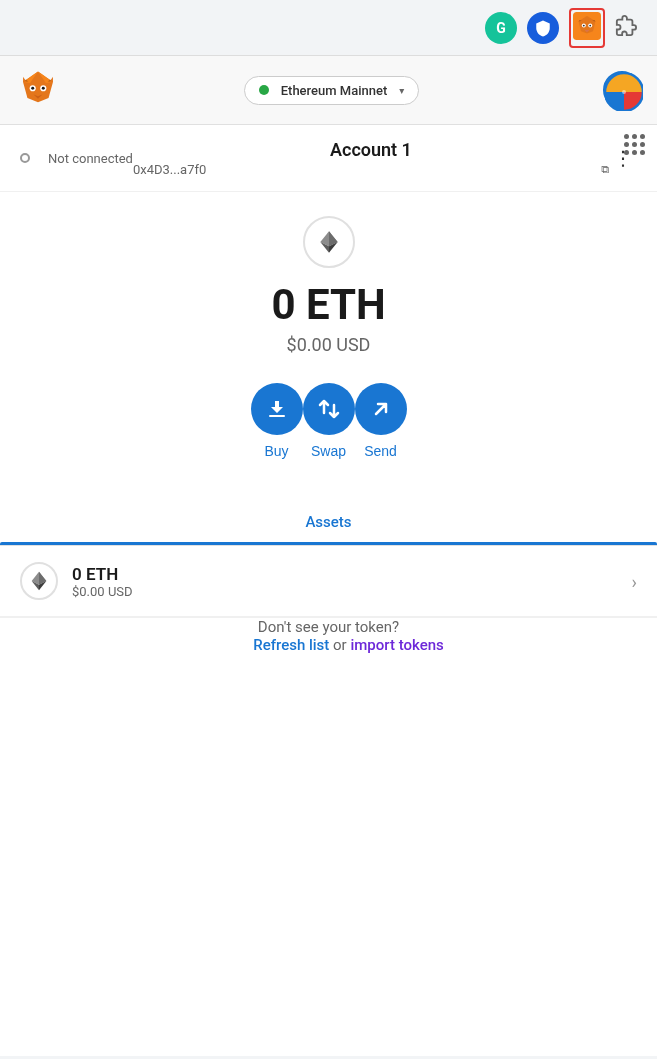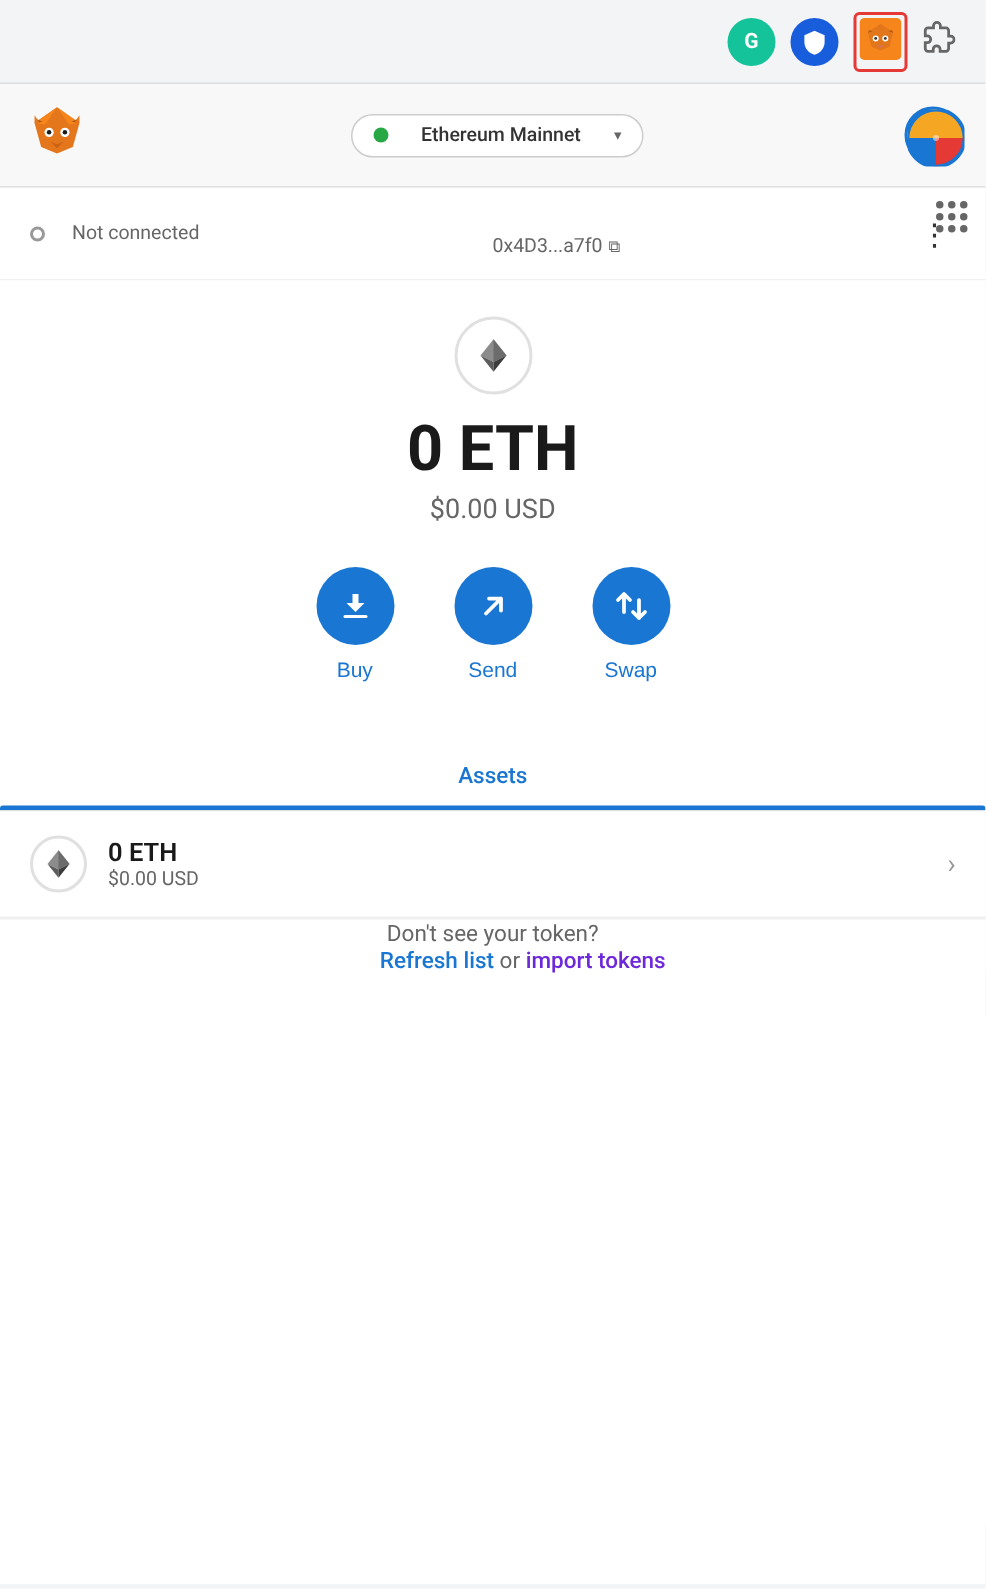--- a/index.html
+++ b/index.html
@@ -82,7 +82,7 @@
     .network-selector {
       display: flex;
       align-items: center;
-      gap: 22px;
+      gap: 12px;
       border: 1px solid #ccc;
       border-radius: 20px;
       padding: 6px 14px;

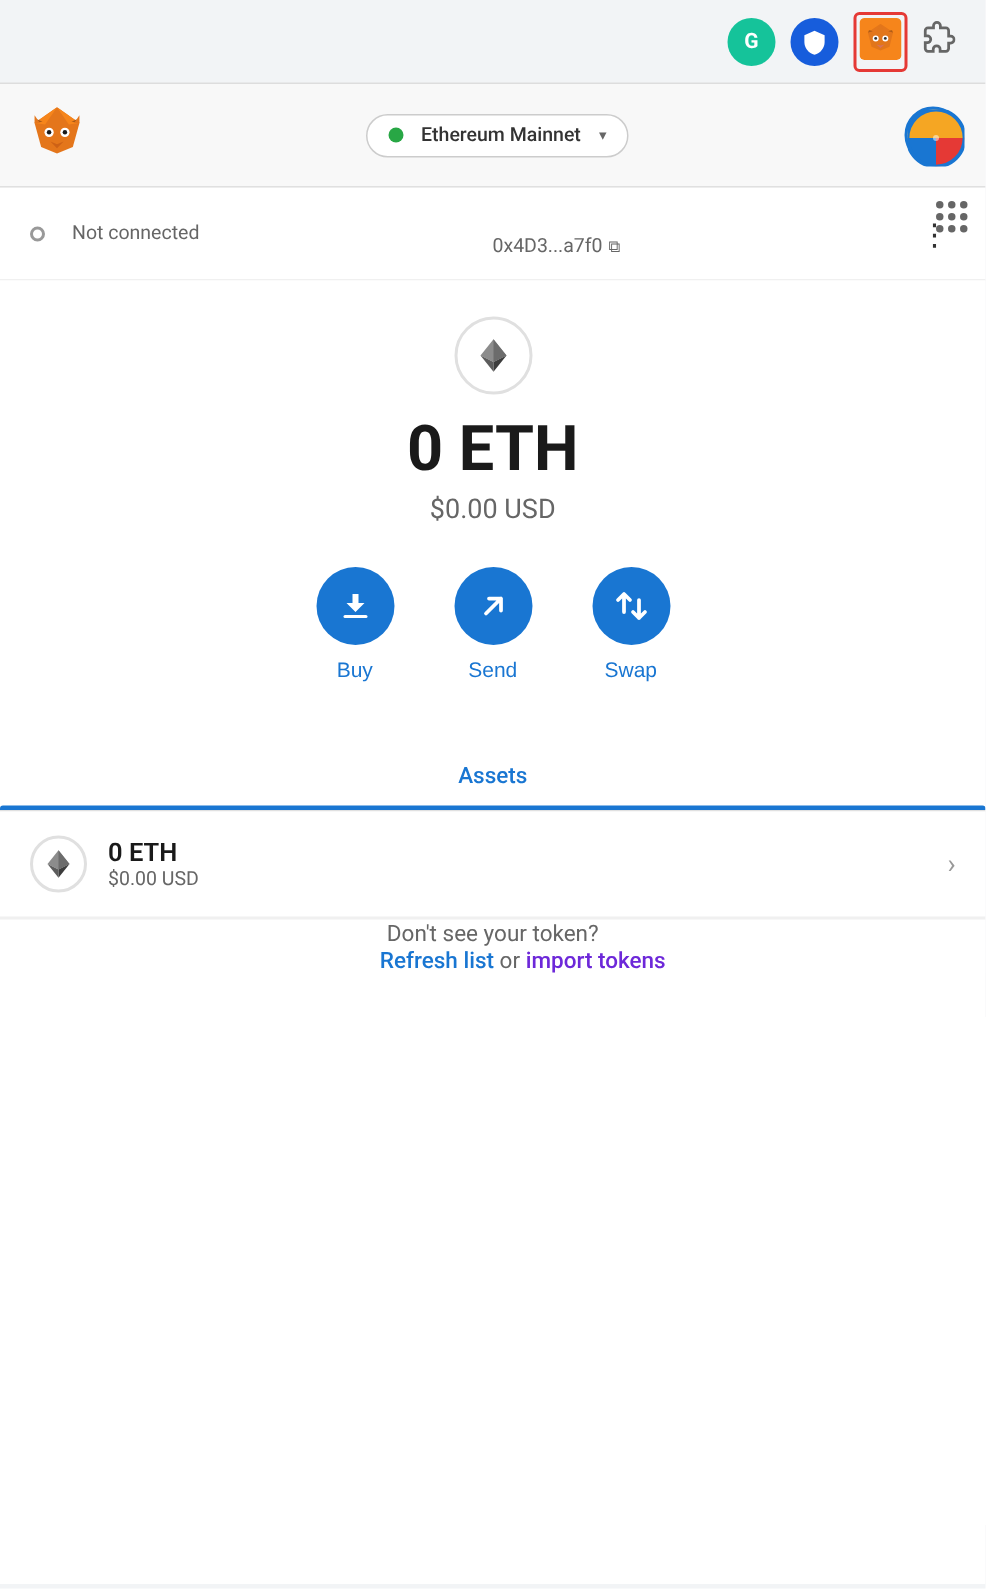--- a/index.html
+++ b/index.html
@@ -464,6 +464,7 @@
       <span>Not connected</span>
     </div>
     <div class="account-info">
+      <div class="account-name">Account 1</div>
       <div class="account-address">
         <span>0x4D3...a7f0</span>
         <span class="copy-icon">⧉</span>

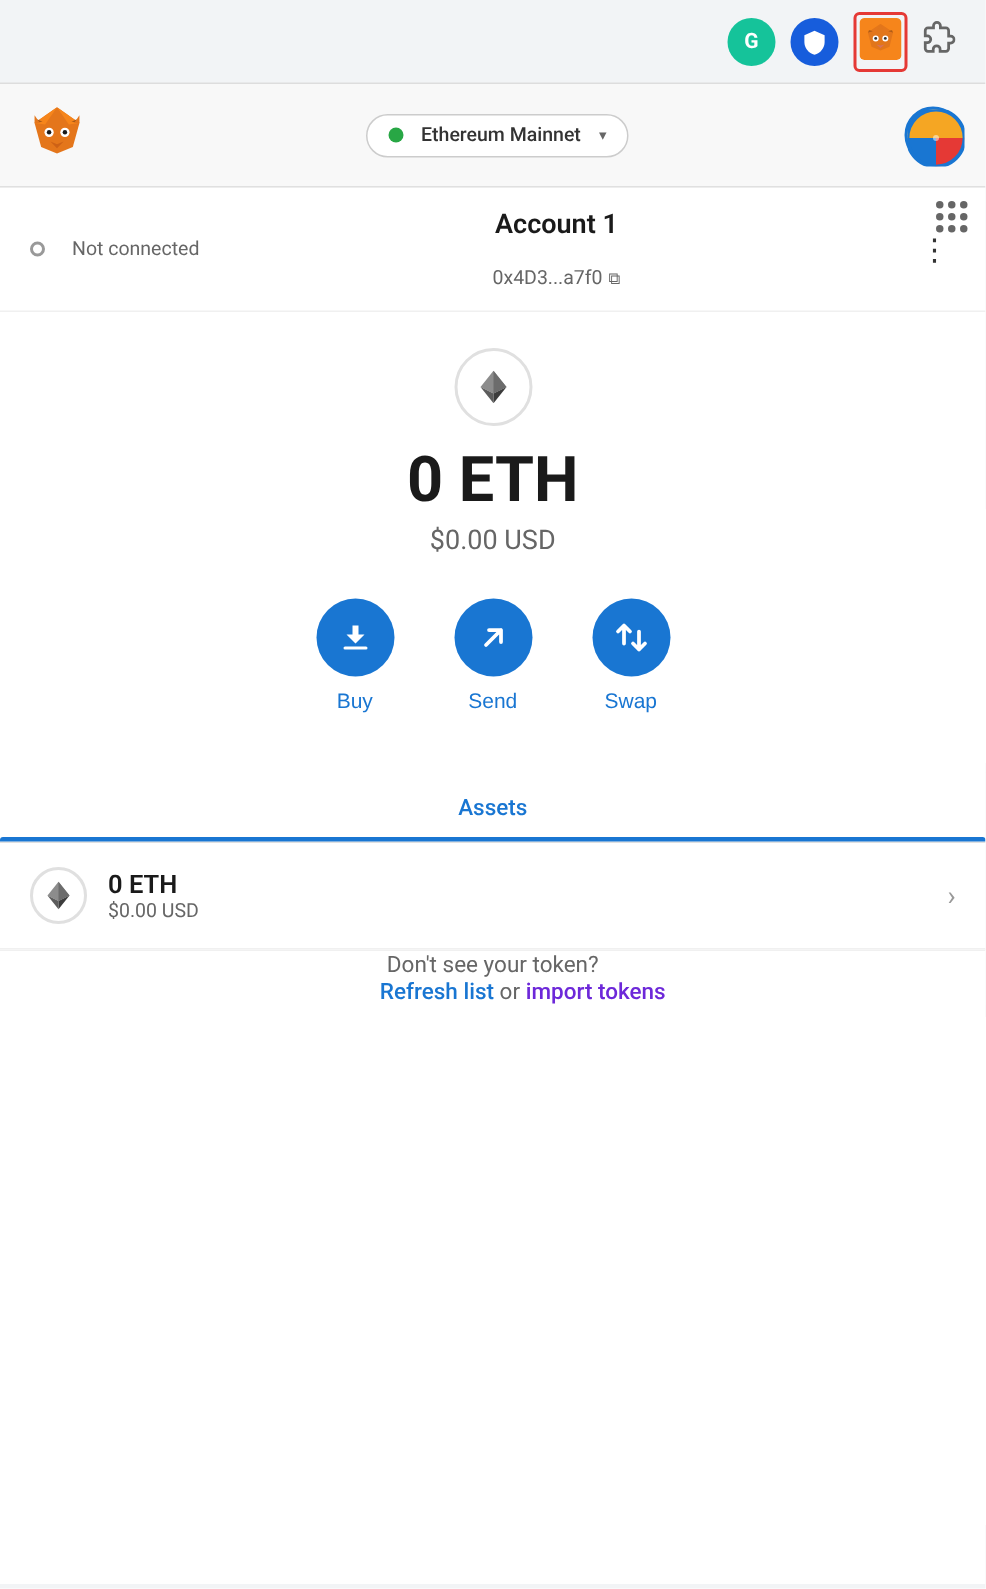--- a/index.html
+++ b/index.html
@@ -175,11 +175,11 @@
     .account-address {
       display: flex;
       align-items: center;
-      justify-content: center;
+      justify-content: space-between;
       gap: 4px;
       font-size: 13px;
       color: #666;
-      margin-top: 18px;
+      margin-top: 2px;
     }
 
     .copy-icon {

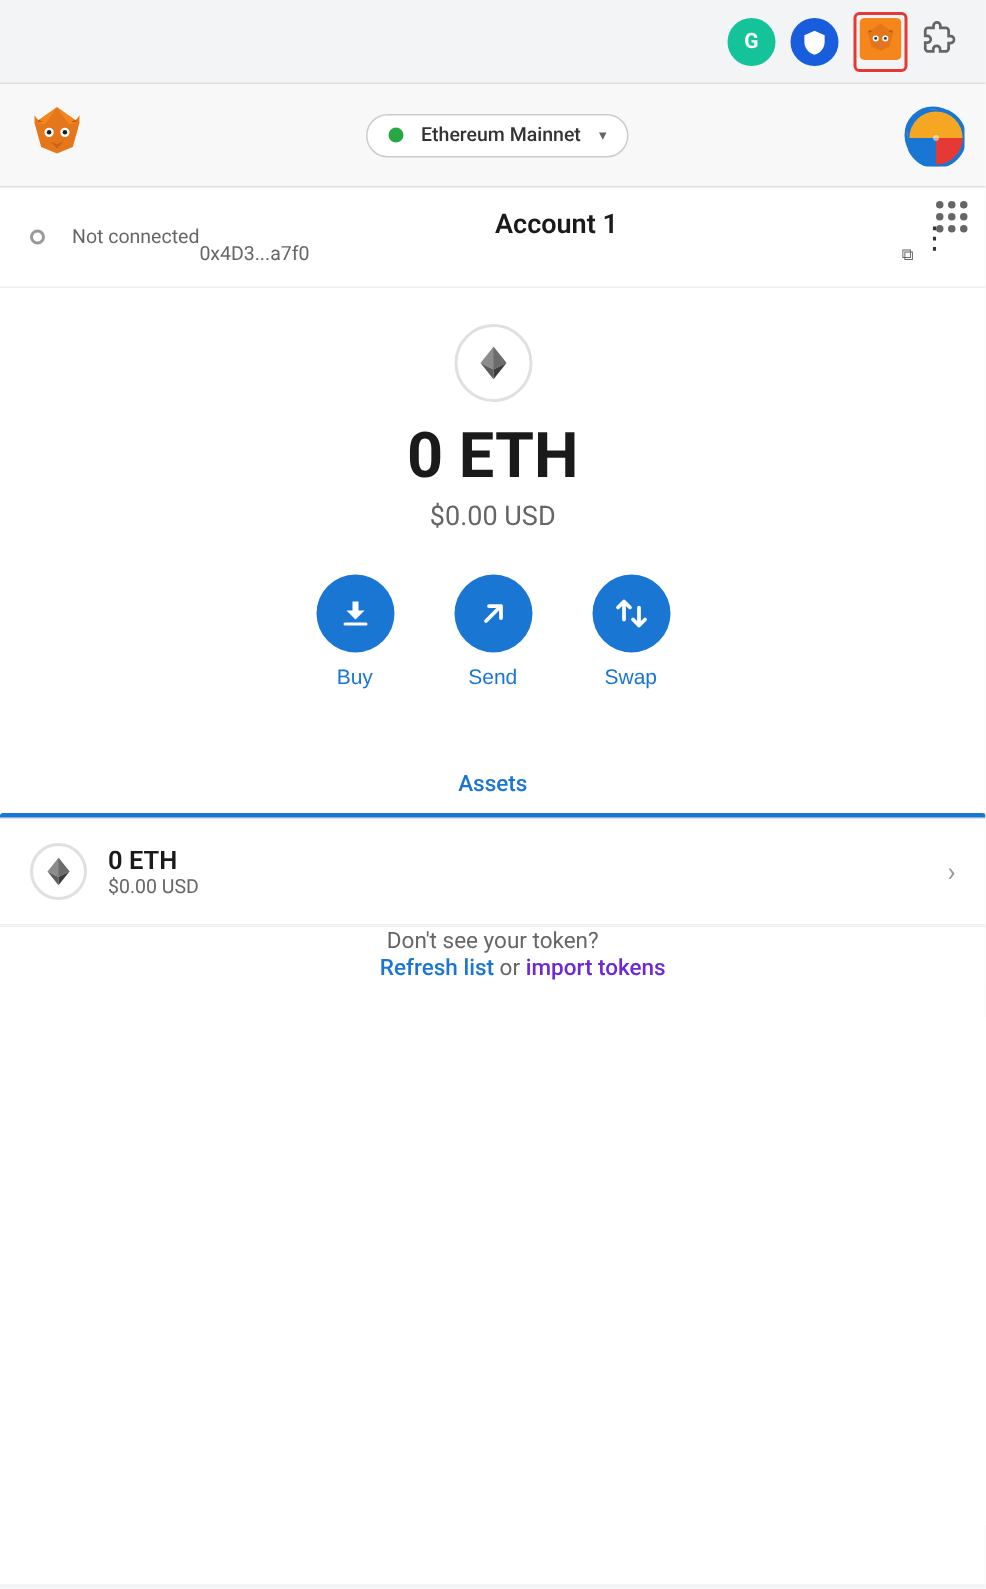--- a/index.html
+++ b/index.html
@@ -232,7 +232,6 @@
     .action-buttons {
       display: flex;
       justify-content: center;
-      gap: 40px;
       margin-bottom: 24px;
     }
 

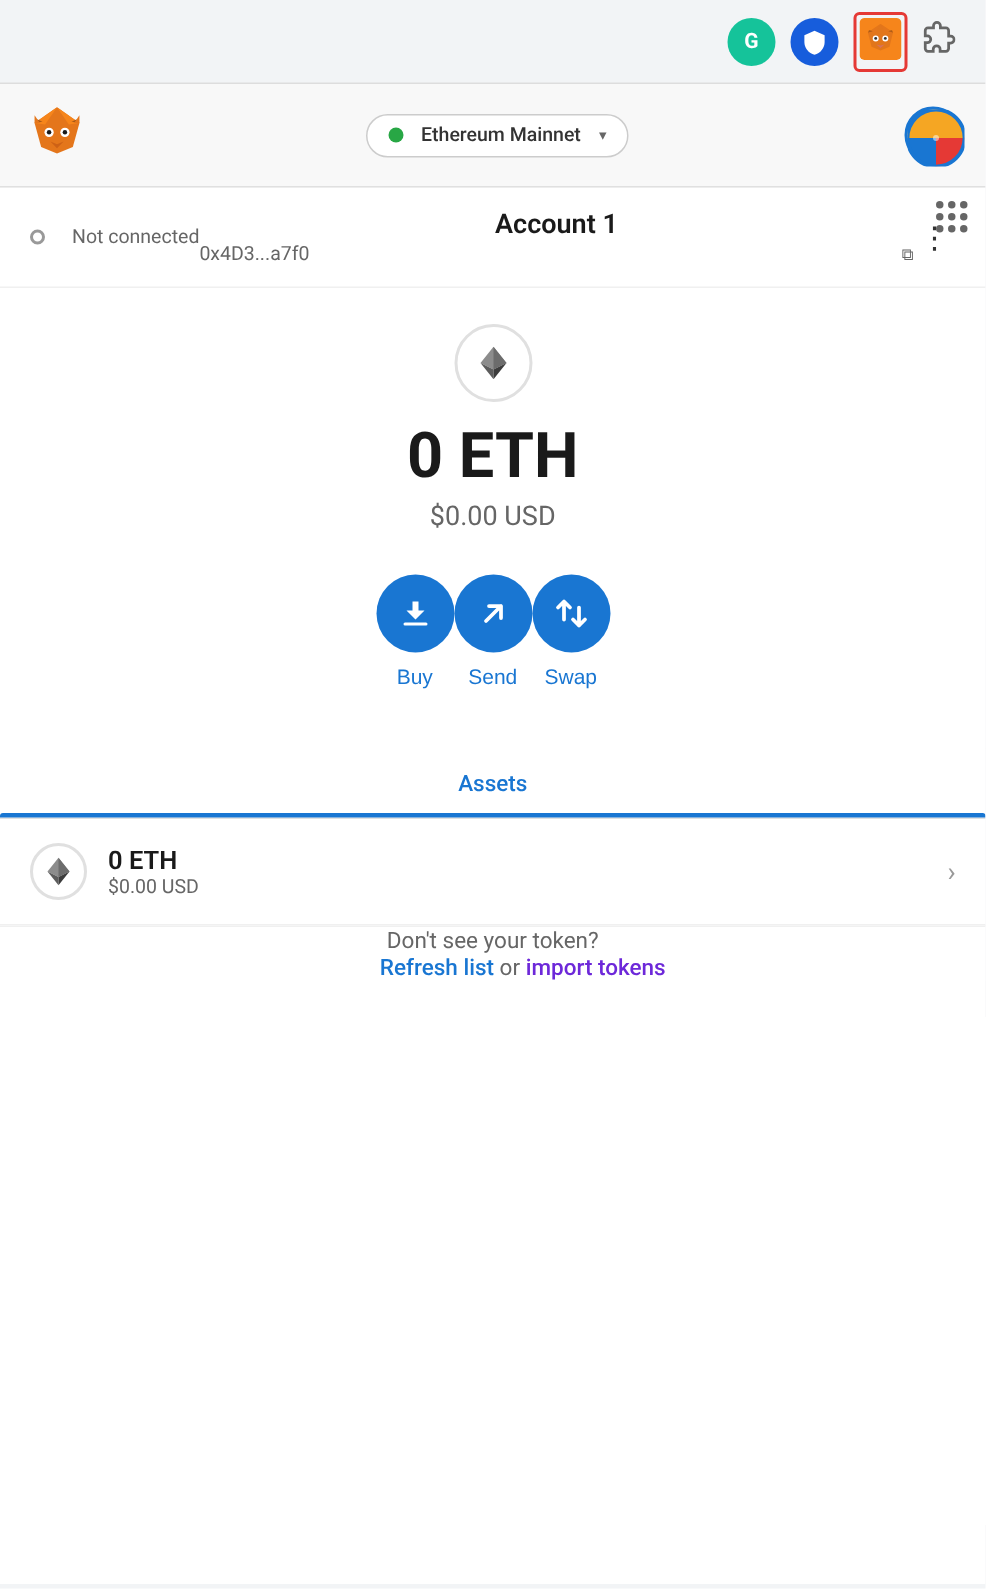--- a/index.html
+++ b/index.html
@@ -501,22 +501,22 @@
       <button class="action-btn">
         <div class="action-btn-circle">
 
-          <svg width="24" height="24" viewBox="0 0 24 24" fill="white">
-            <path d="M7 17L17 7M17 7H9M17 7v8" stroke="white" stroke-width="2.5" stroke-linecap="round" stroke-linejoin="round" fill="none"></path>
-          </svg>
-        </div>
-        <span class="action-btn-label">Send</span>
-      </button>
-
-      <button class="action-btn">
-        <div class="action-btn-circle">
-
           <svg width="24" height="24" viewBox="0 0 24 24" fill="none" stroke="white" stroke-width="2.5" stroke-linecap="round" stroke-linejoin="round">
             <path d="M7 16V4m0 0L3 8m4-4l4 4"></path>
             <path d="M17 8v12m0 0l4-4m-4 4l-4-4"></path>
           </svg>
         </div>
         <span class="action-btn-label">Swap</span>
+      </button>
+
+      <button class="action-btn">
+        <div class="action-btn-circle">
+
+          <svg width="24" height="24" viewBox="0 0 24 24" fill="white">
+            <path d="M7 17L17 7M17 7H9M17 7v8" stroke="white" stroke-width="2.5" stroke-linecap="round" stroke-linejoin="round" fill="none"></path>
+          </svg>
+        </div>
+        <span class="action-btn-label">Send</span>
       </button>
     </div>
   </div>

